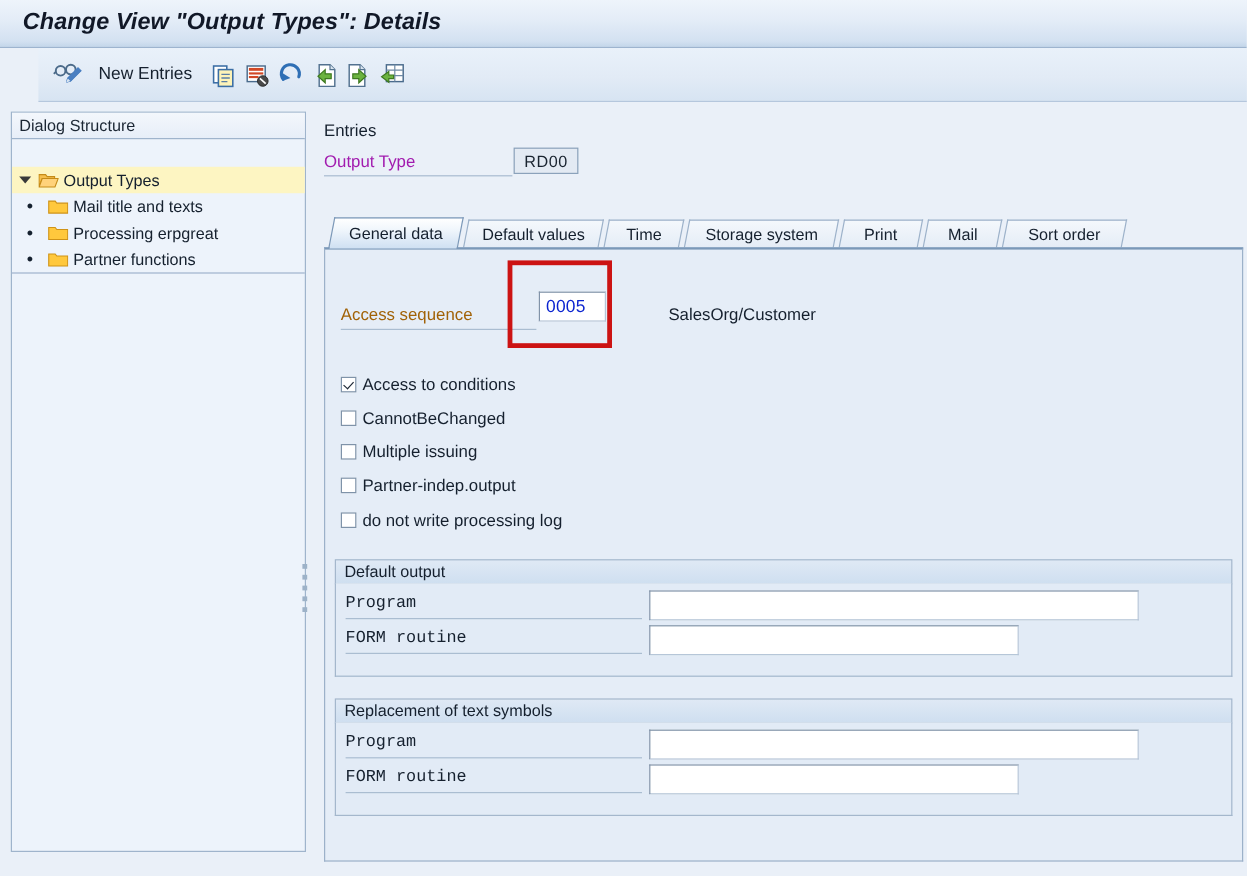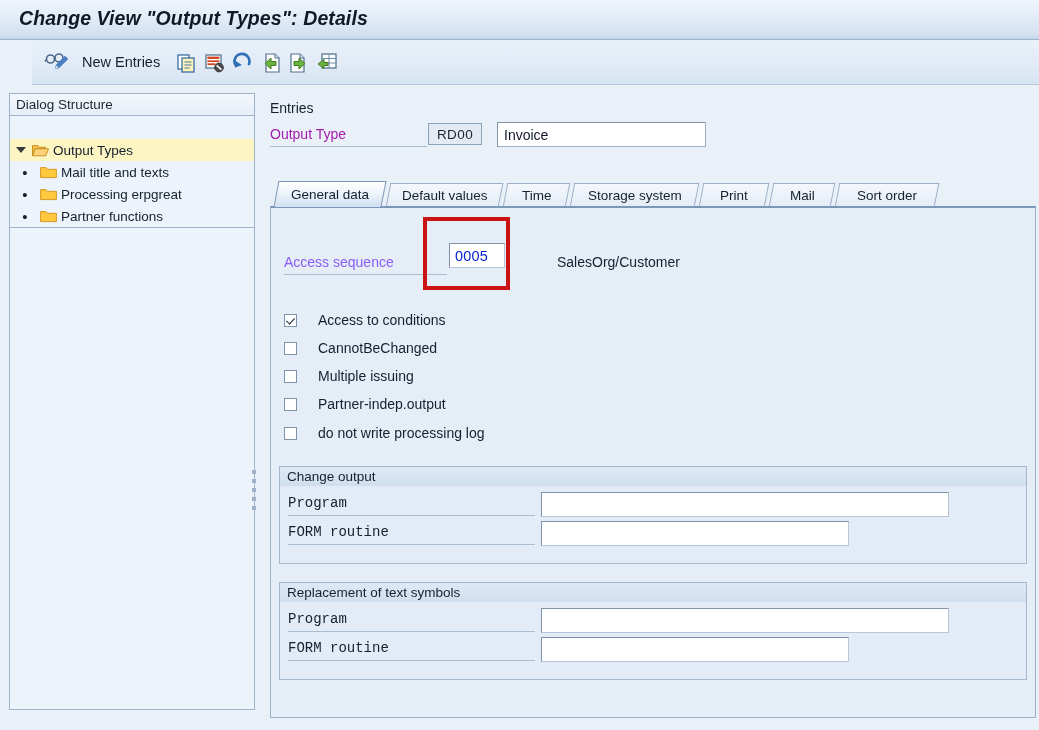--- a/index.html
+++ b/index.html
@@ -417,7 +417,6 @@
     <div class="ot-label">Output Type</div>
     <div class="ot-underline"></div>
     <div class="ot-key">RD00</div>
-    <div class="ot-desc">Invoice</div>
 
     <div class="watermark">www.erpgreat.com</div>
 

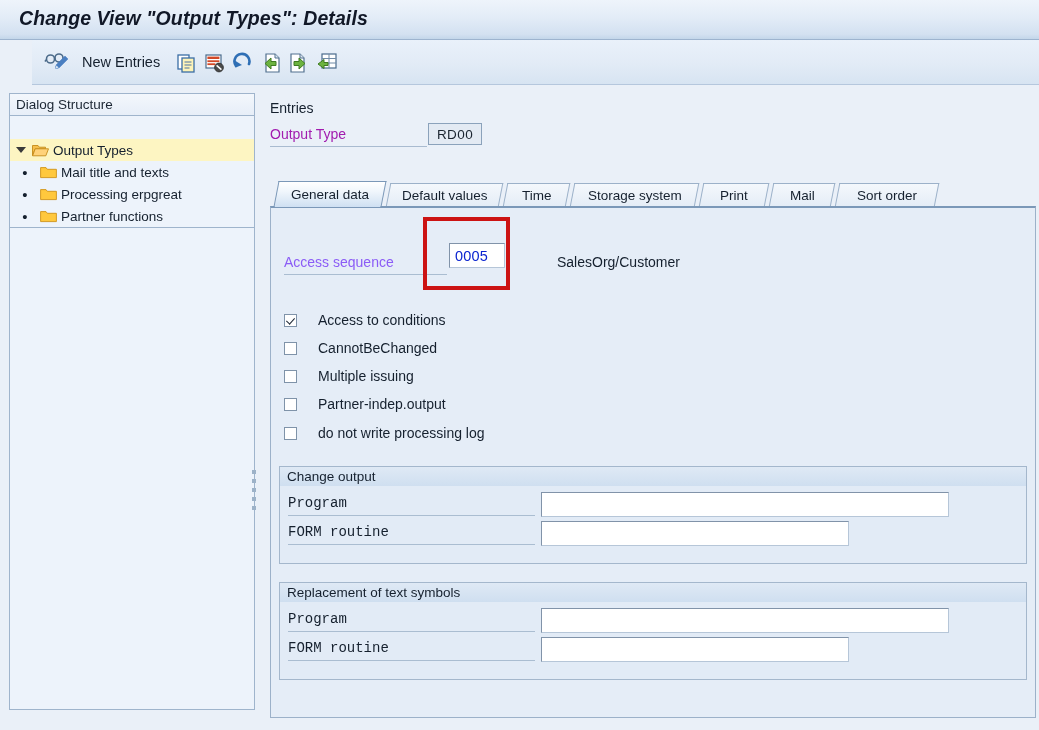--- a/index.html
+++ b/index.html
@@ -177,7 +177,7 @@
   }
 
   
-  .acc-label { position: absolute; left: 13px; top: 46px; font-size: 14px; color: #8b5cf6; }
+  .acc-label { position: absolute; left: 13px; top: 46px; font-size: 14px; color: #a16207; }
   .acc-underline { position: absolute; left: 13px; top: 66px; width: 163px; height: 1px; background: #aabdd1; }
   .acc-redbox {
     position: absolute; left: 152px; top: 9px;

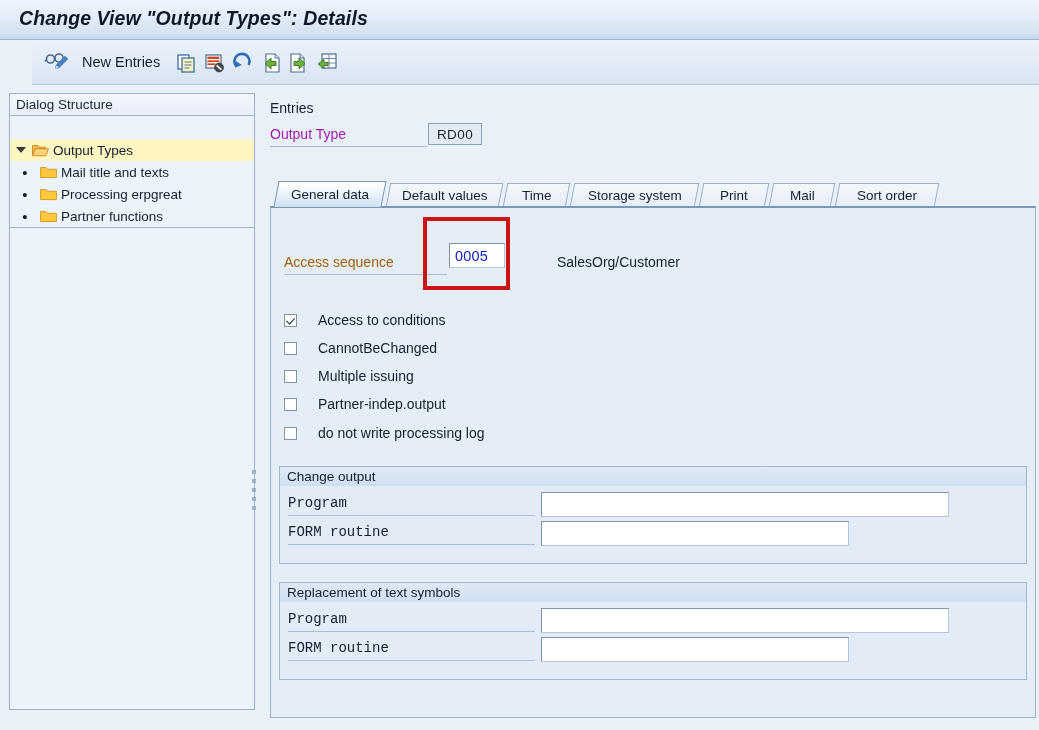--- a/index.html
+++ b/index.html
@@ -201,7 +201,7 @@
   .acc-text { position: absolute; left: 286px; top: 46px; font-size: 14px; color: #15202e; }
 
   
-  .cbrow { position: absolute; left: 13px; height: 20px; display: flex; align-items: center; gap: 16px; }
+  .cbrow { position: absolute; left: 13px; height: 20px; display: flex; align-items: center; }
   .cbbox {
     width: 13px; height: 13px;
     background: #ffffff;

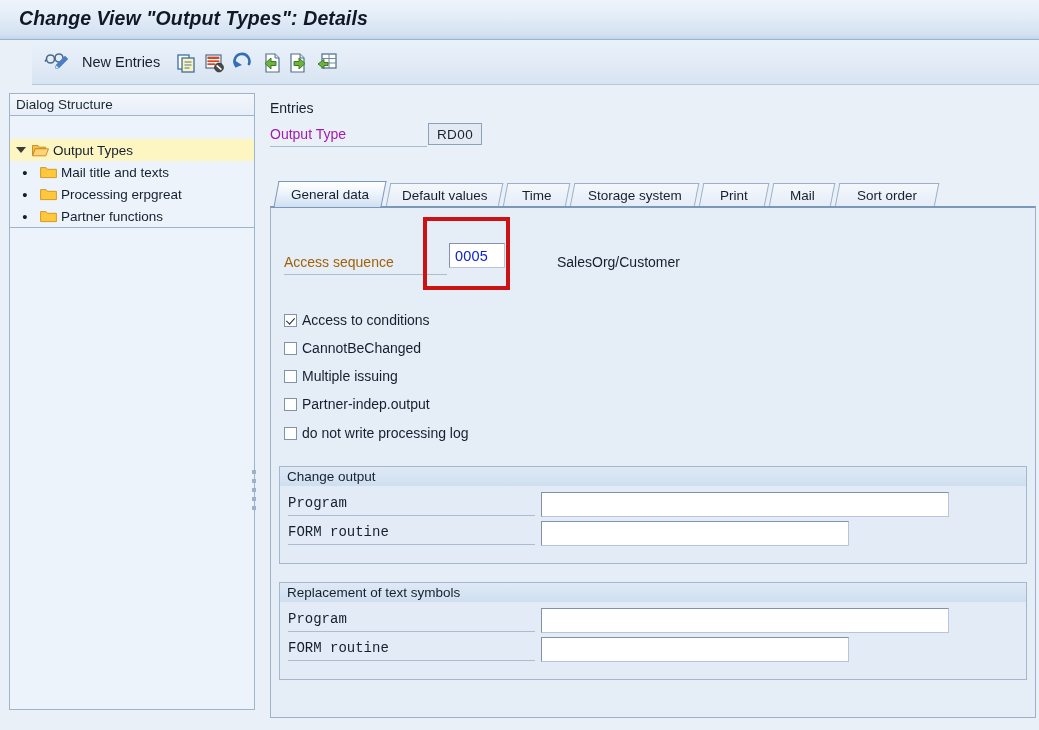--- a/index.html
+++ b/index.html
@@ -475,7 +475,7 @@
 
       <div class="gbox" style="top:258px; height:99px;">
         <div class="gbox-head">
-          <span>Change output</span>
+          <span>Default output</span>
         </div>
         <div class="gbox-body">
           <div class="grow-label" style="left:8px; top:9px;">Program</div>

